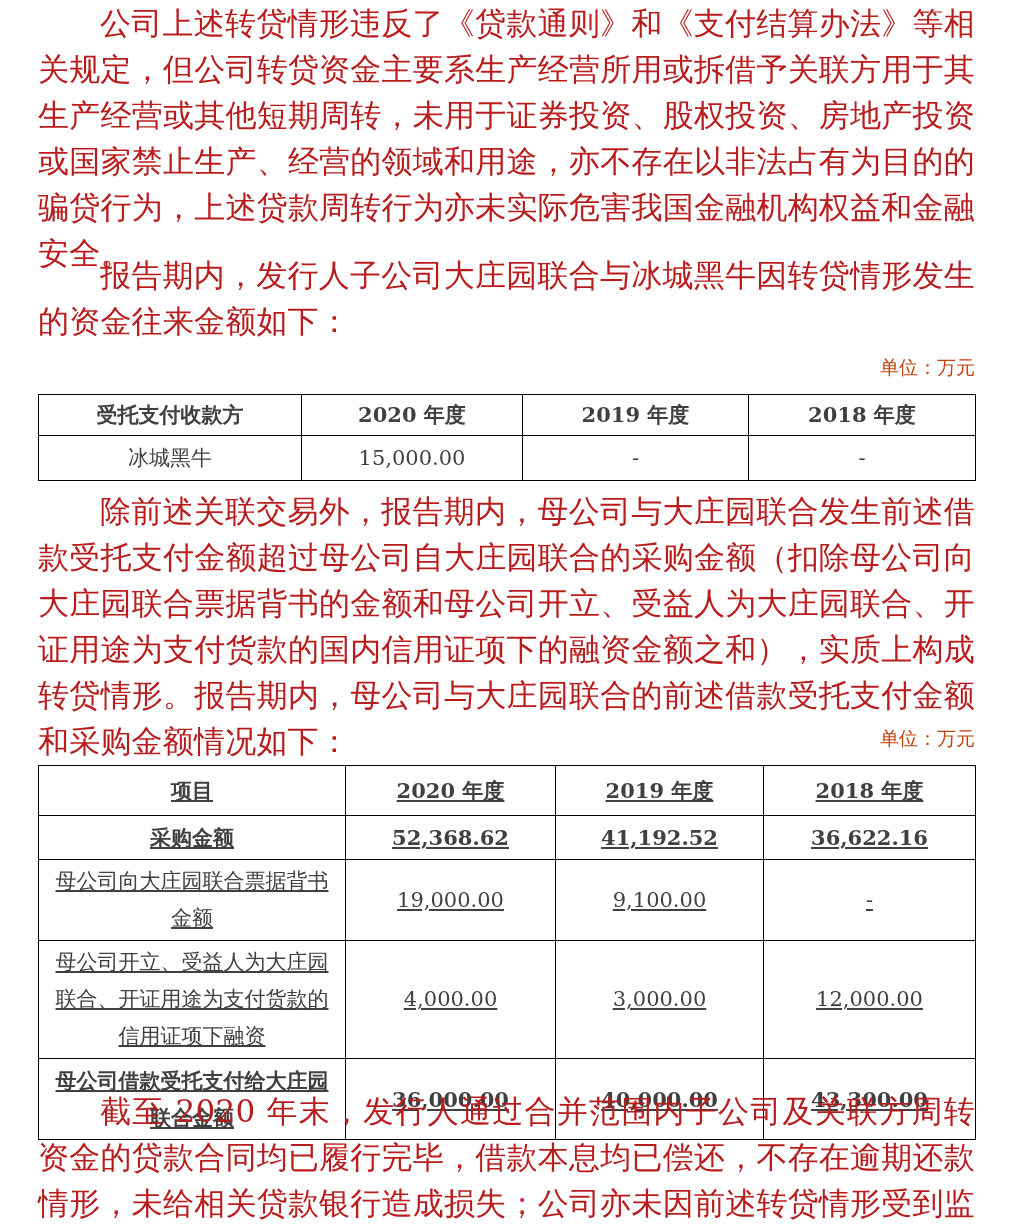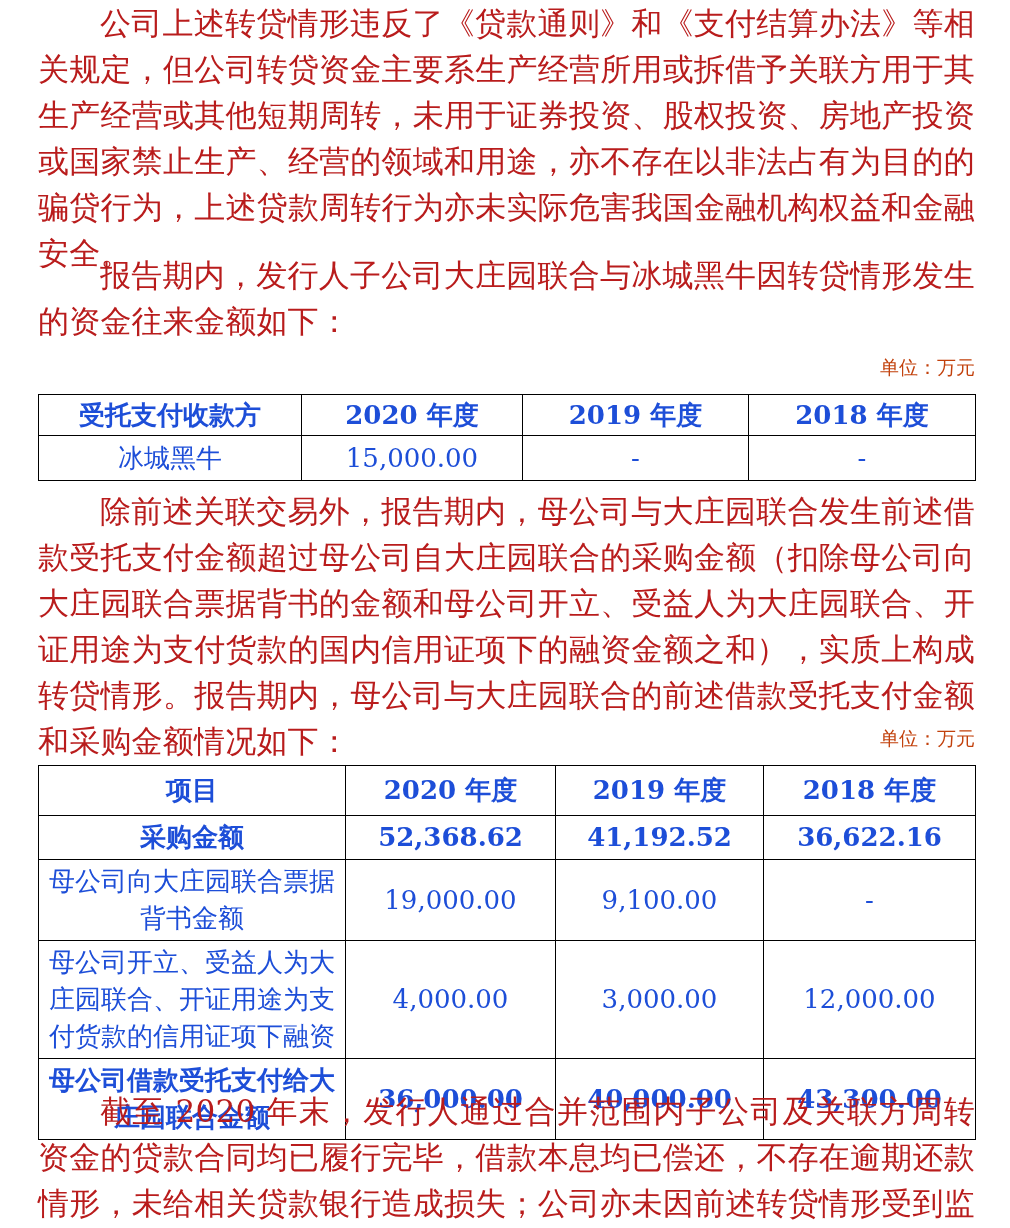--- a/index.html
+++ b/index.html
@@ -45,8 +45,8 @@
     position: absolute;
     border-collapse: collapse;
     table-layout: fixed;
-    font-size: 26px;
-    color: #1d4ed8;
+    font-size: 21px;
+    color: #404040;
   }
   table.doc-table td, table.doc-table th {
     border: 1.4px solid #000000;

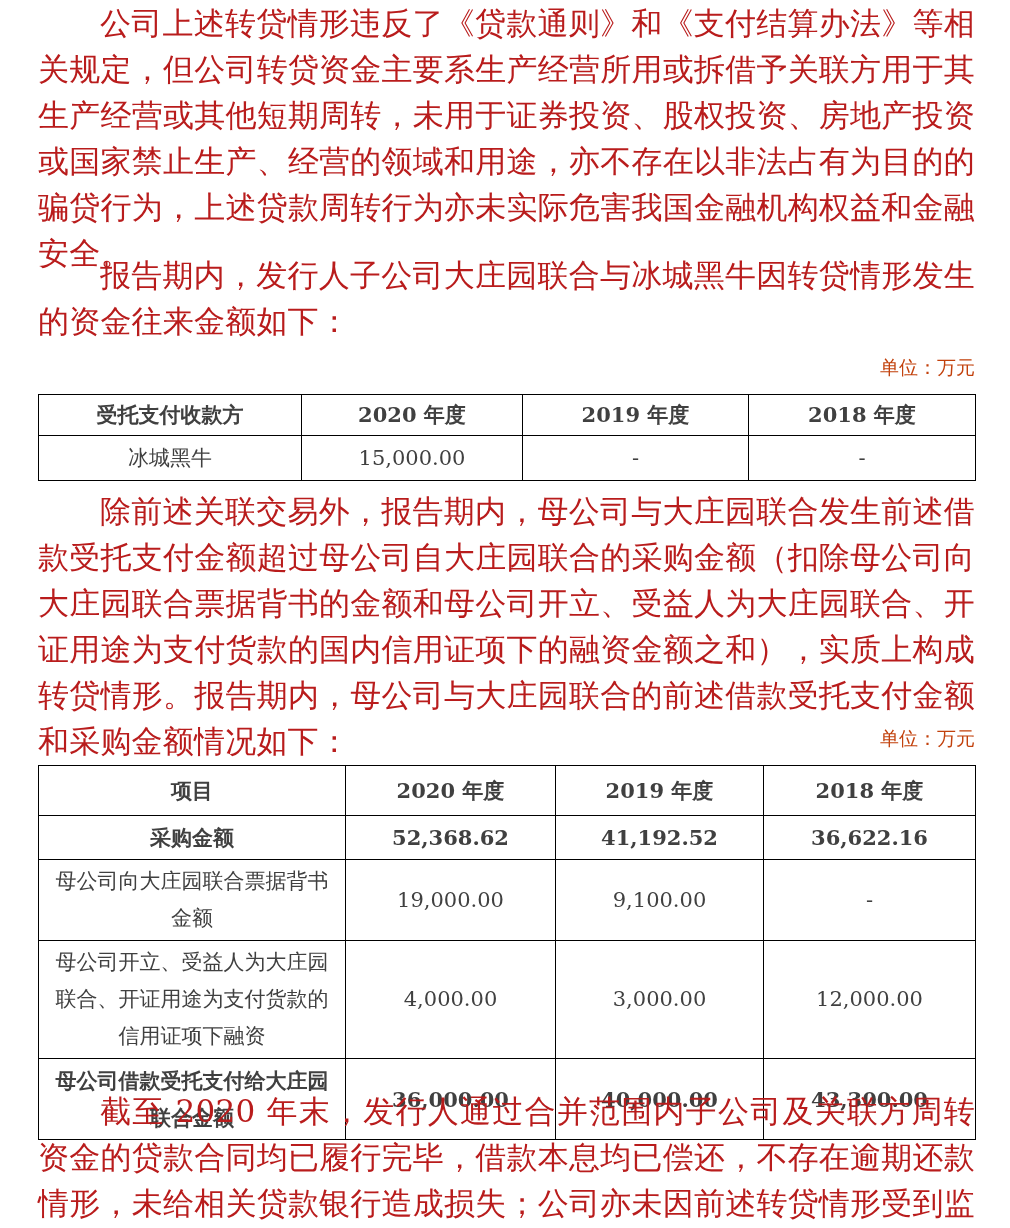--- a/index.html
+++ b/index.html
@@ -79,7 +79,7 @@
     top: 765px;
     width: 937px;
   }
-  #table-purchase .cell { line-height: 37px; }
+  #table-purchase .cell { line-height: 37px; text-decoration: underline; }
   #table-purchase .item-cell { padding: 3px 9px; }
   #table-purchase .num-cell { padding: 3px 11px; }
 </style>

